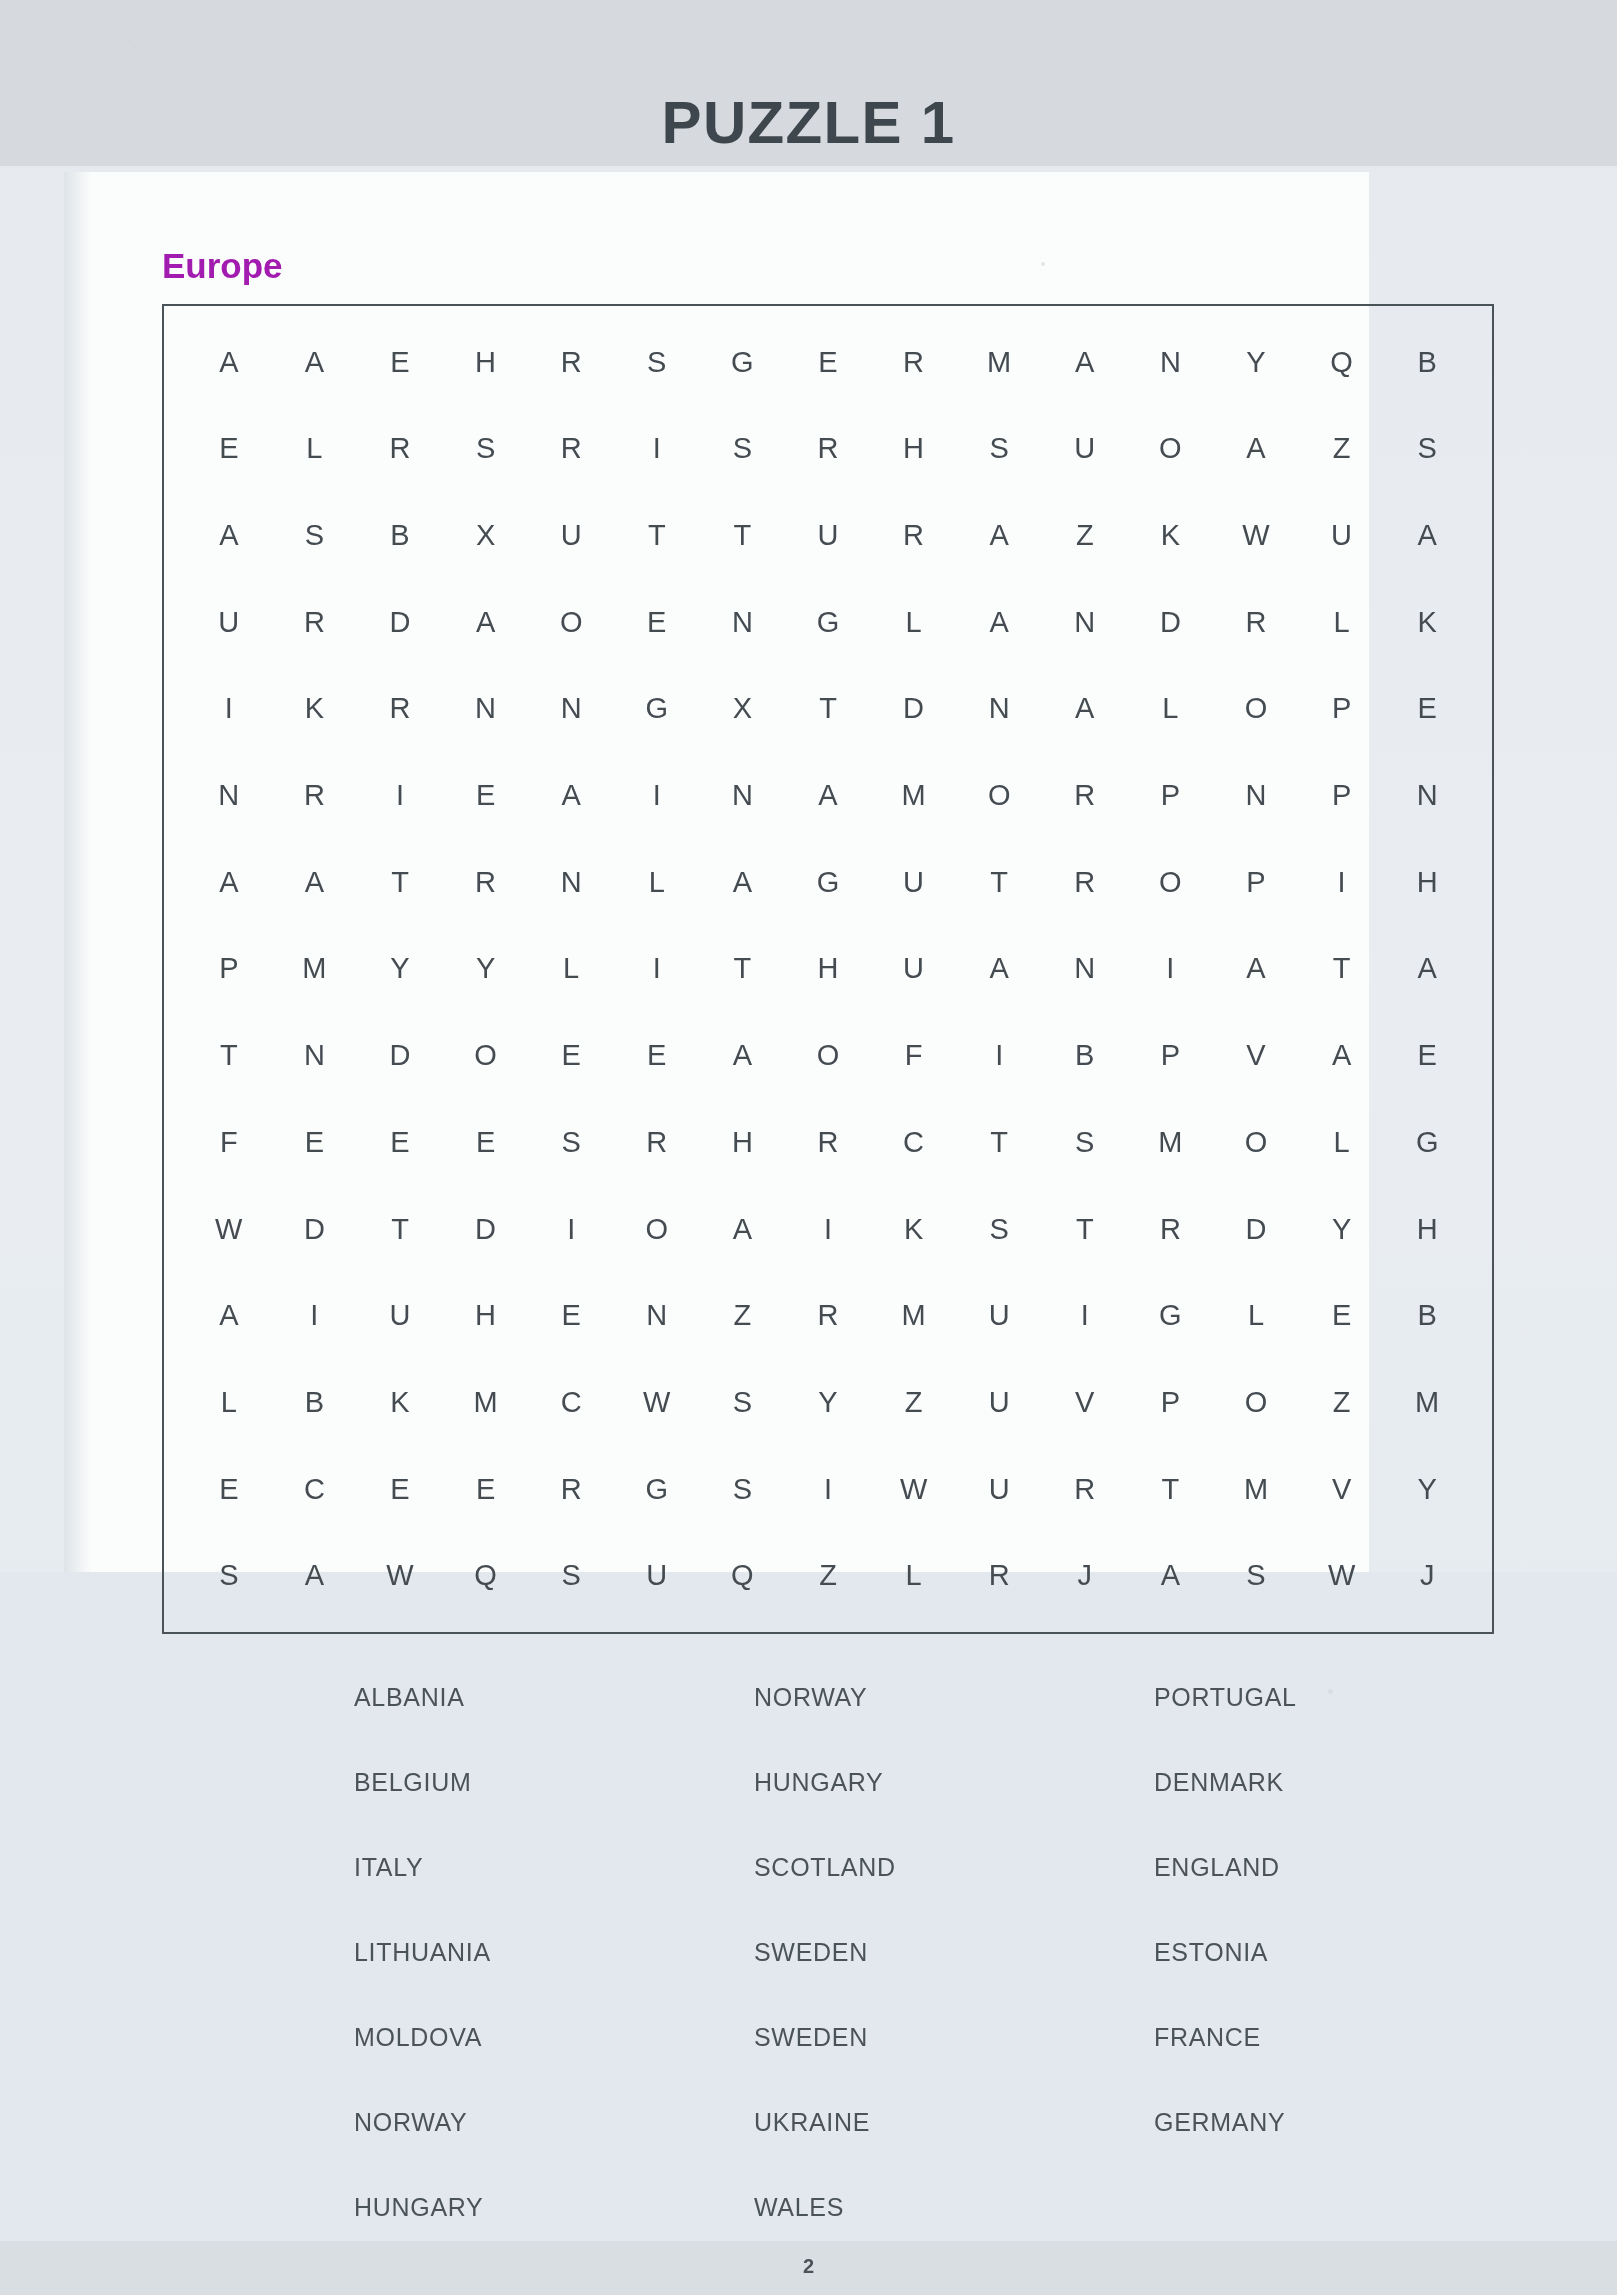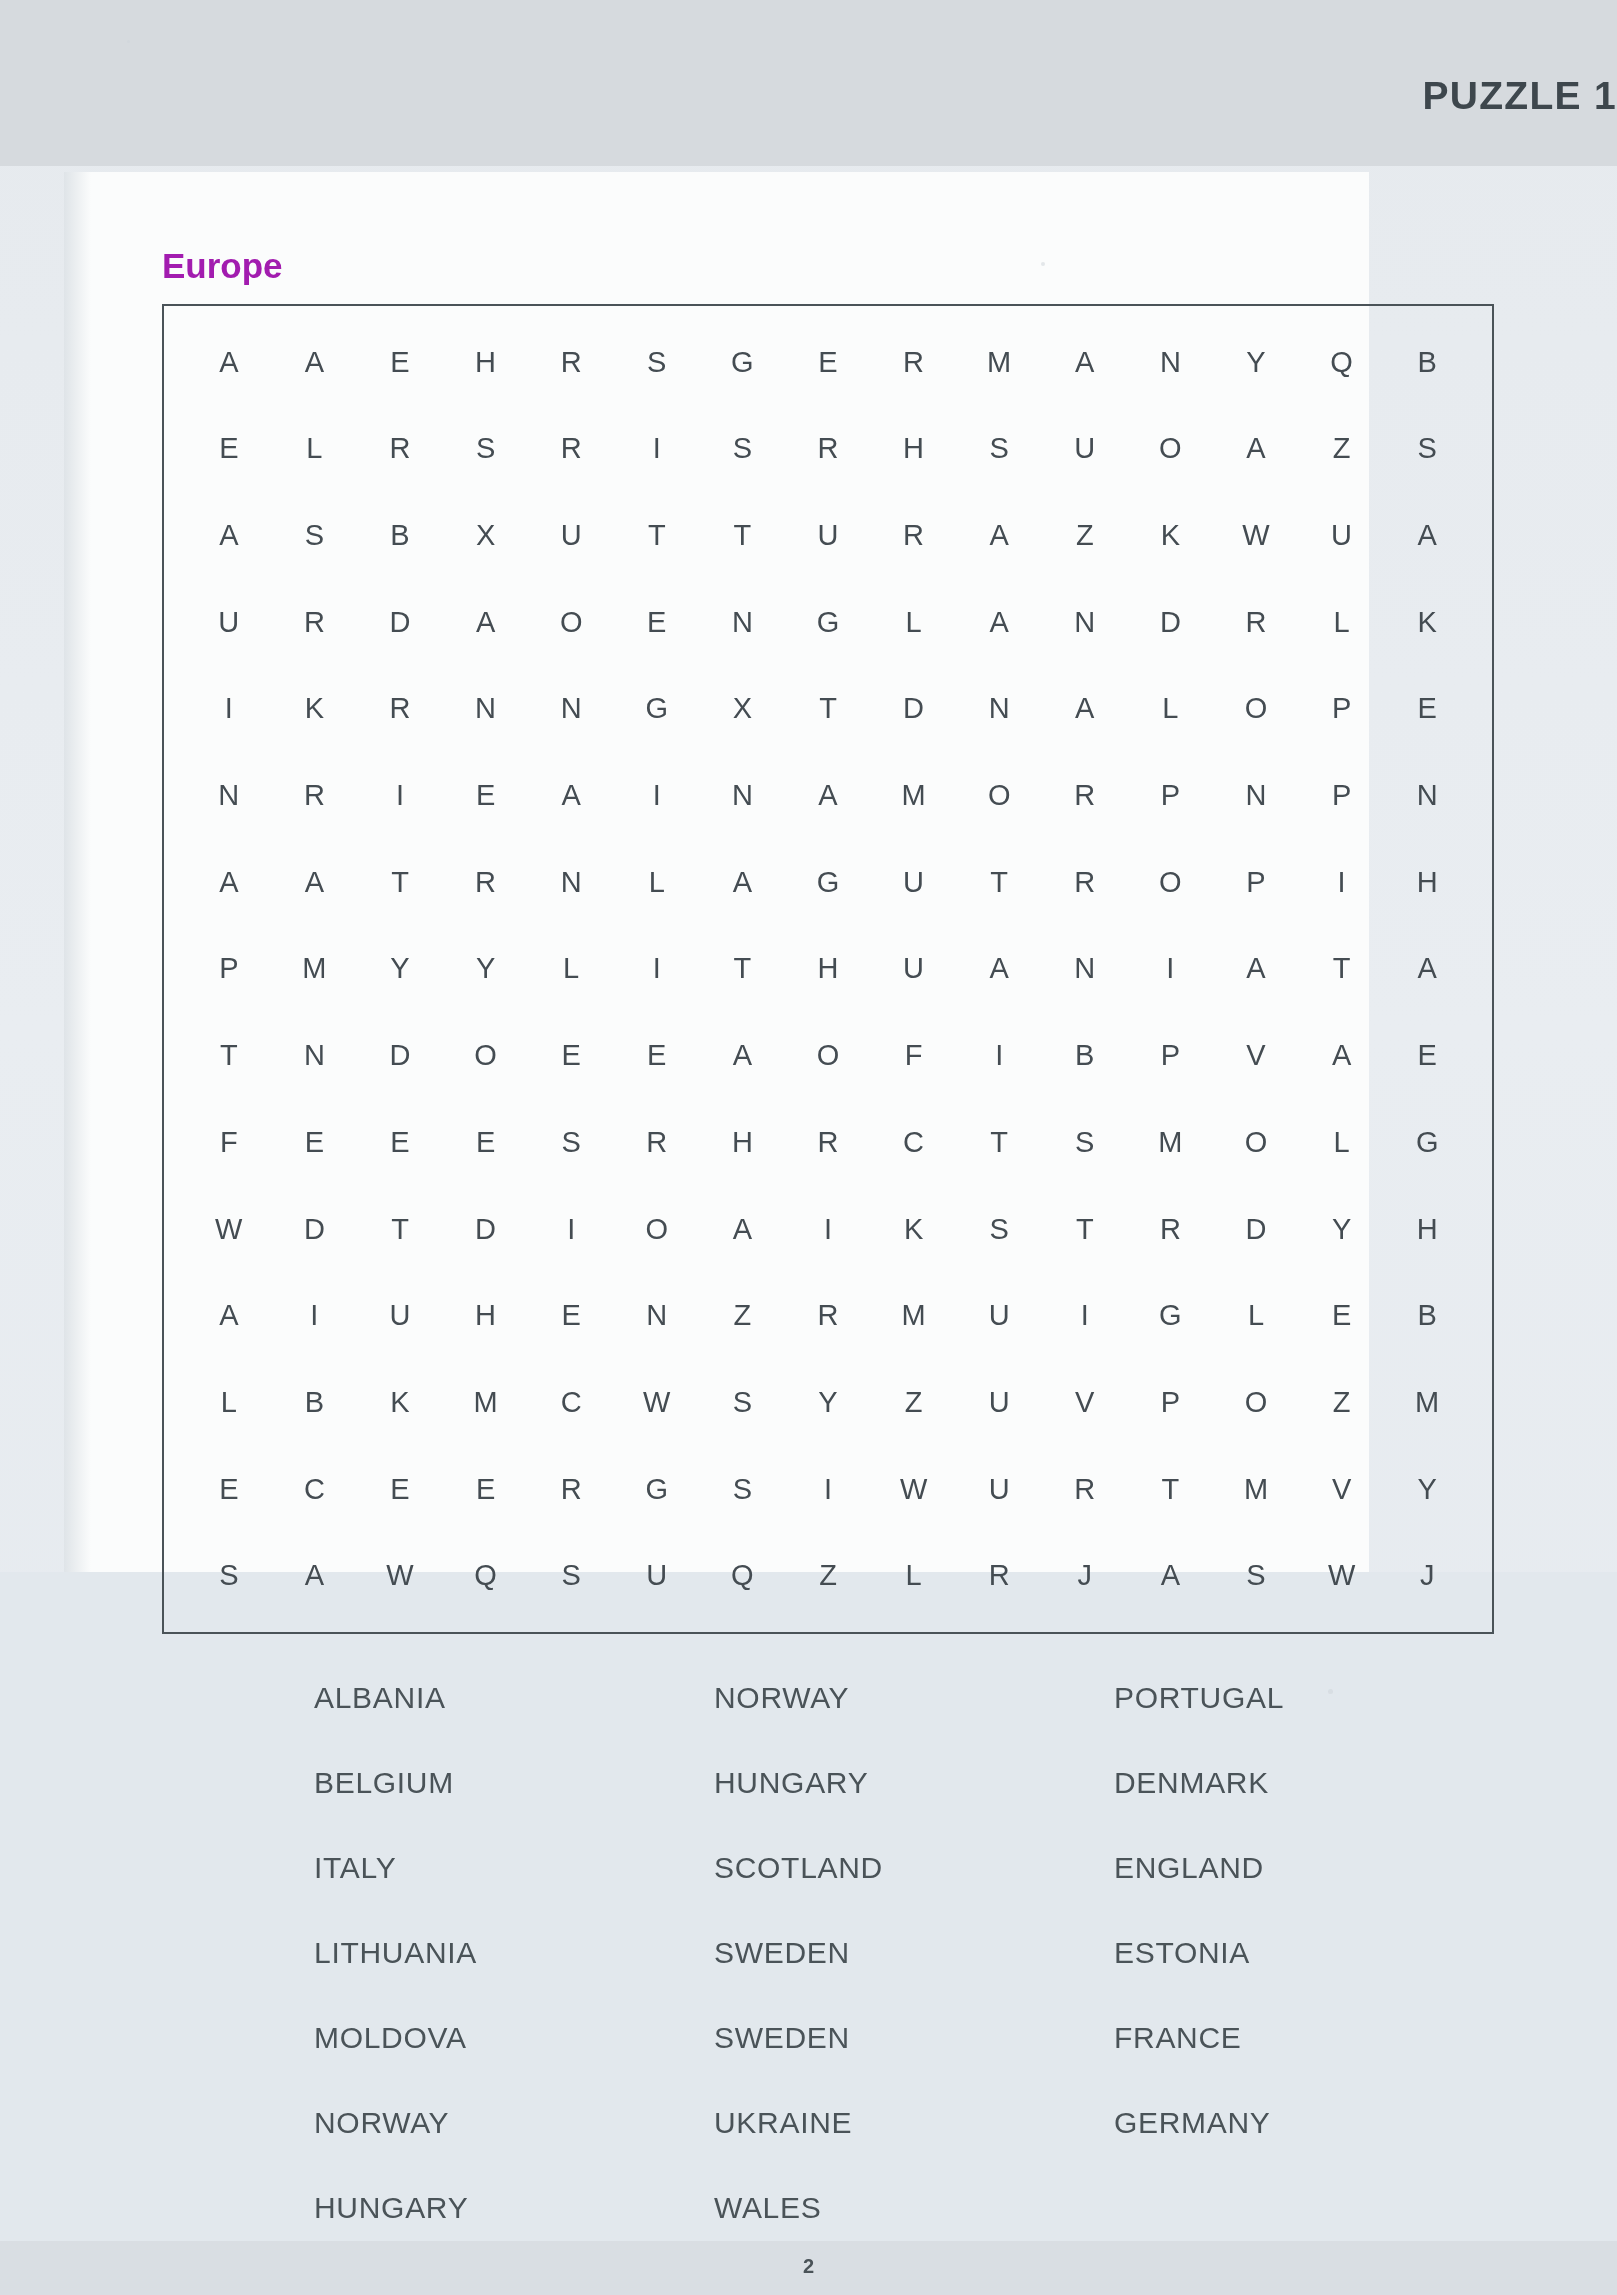--- a/index.html
+++ b/index.html
@@ -69,8 +69,8 @@
     left: 0;
     top: 48px;
     width: 1617px;
-    text-align: right;
-    font-size: 39px;
+    text-align: center;
+    font-size: 60px;
     font-weight: bold;
     letter-spacing: 1.3px;
     color: #3e474d;

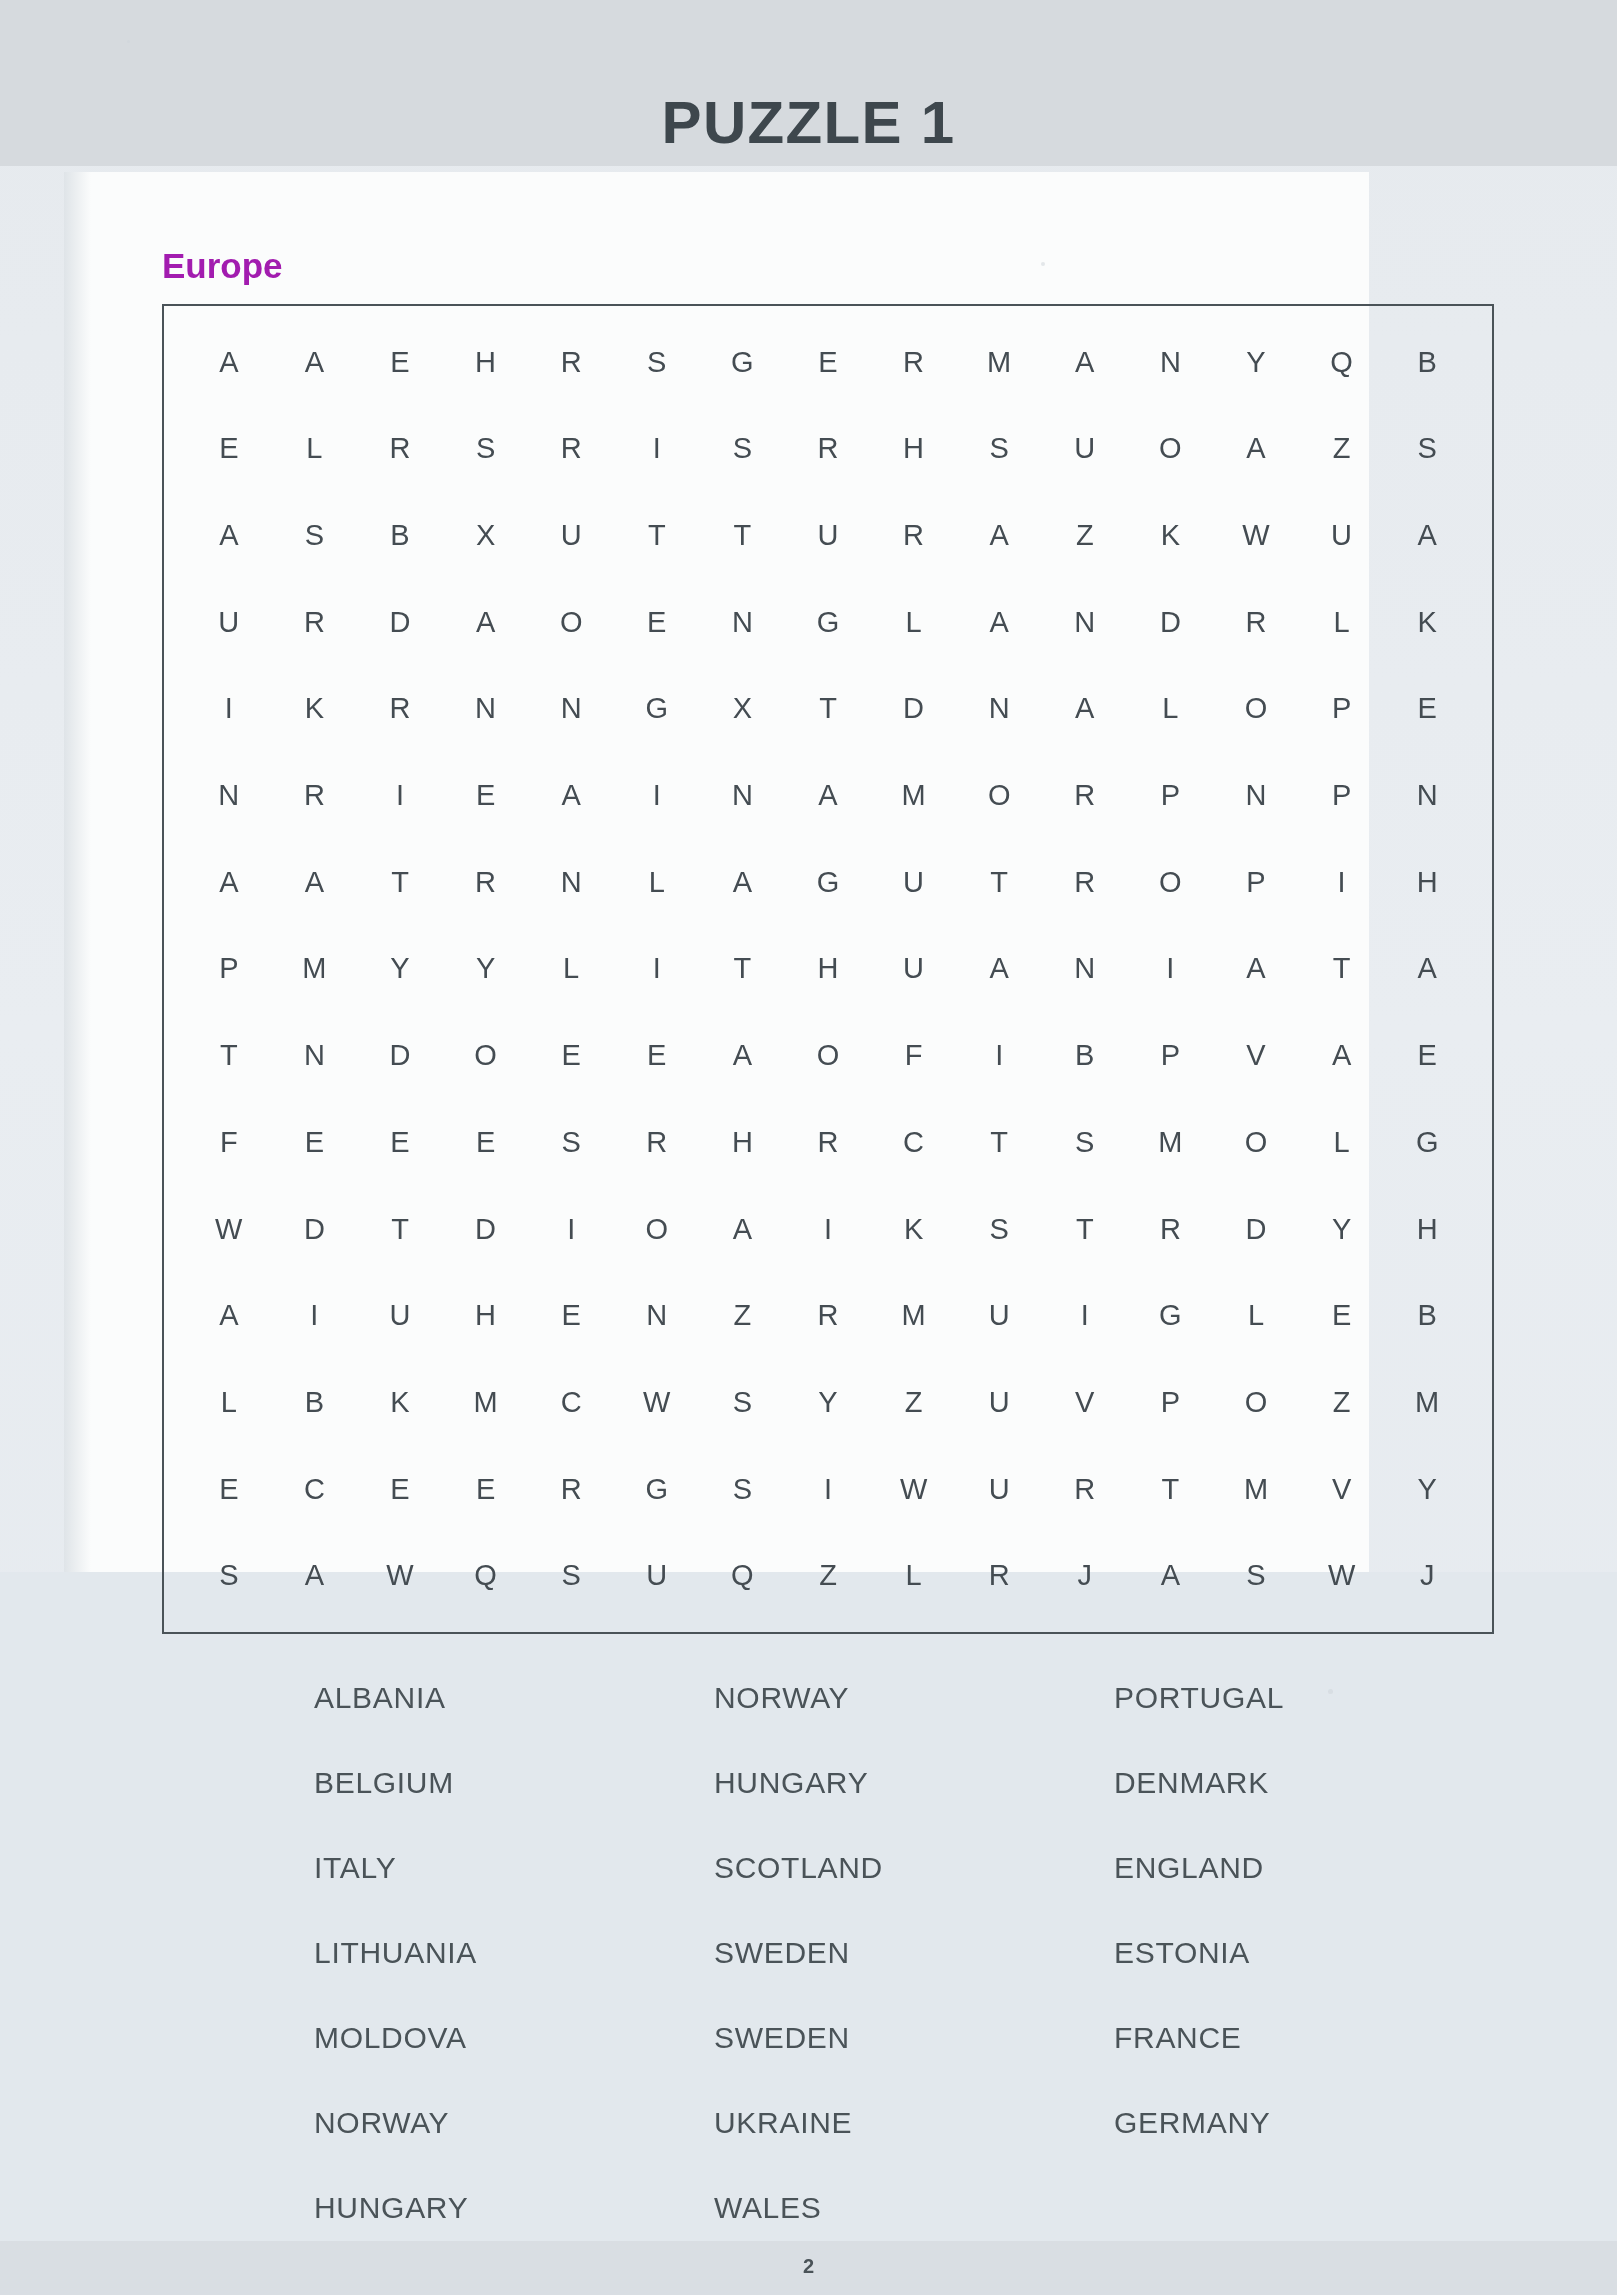--- a/index.html
+++ b/index.html
@@ -129,12 +129,13 @@
     row-gap: 0;
   }
   .word {
-    font-size: 30px;
+    font-size: 25px;
     color: #4a5358;
     letter-spacing: 0.7px;
     height: 85px;
     display: flex;
     align-items: center;
+    margin-left: 40px;
   }
 
   

